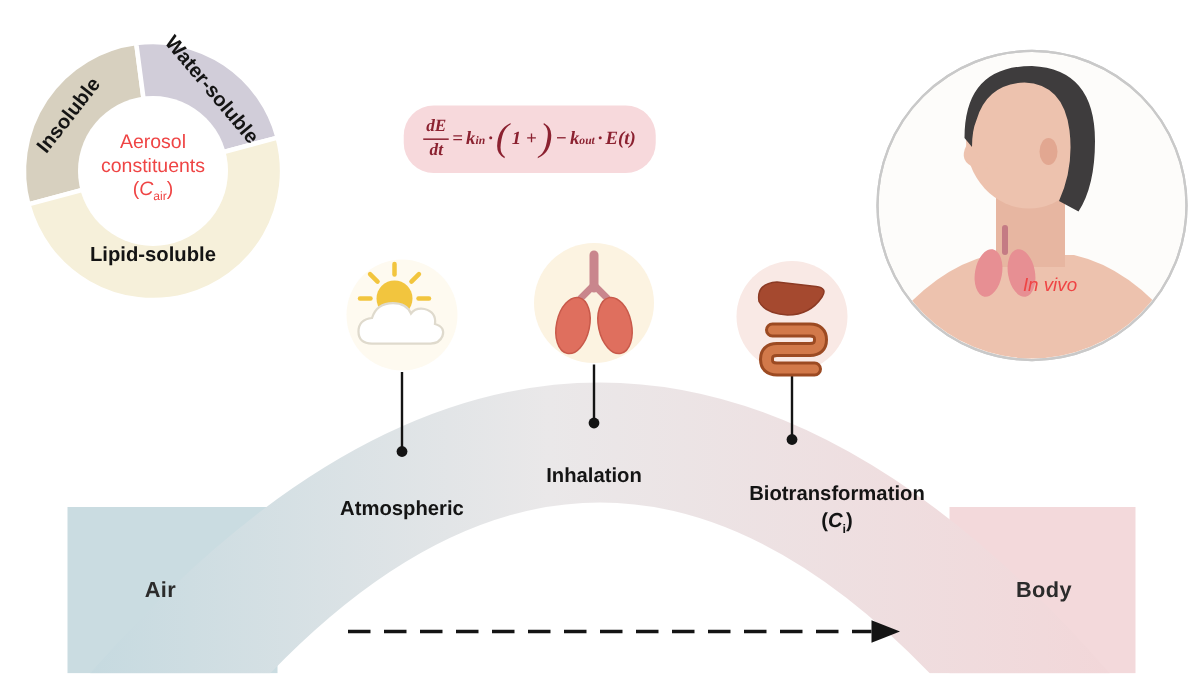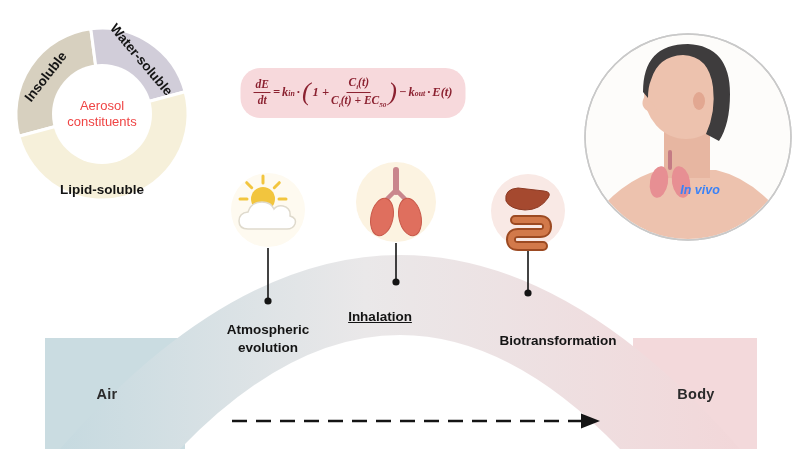--- a/index.html
+++ b/index.html
@@ -144,10 +144,6 @@
       <span class="tok">·</span>
       <span class="paren">(</span>
       <span class="tok">1 +</span>
-      <span class="frac">
-        <span class="num"><i>C</i><sub>i</sub><span>(t)</span></span>
-        <span class="den"><i>C</i><sub>i</sub><span>(t)</span>&nbsp;<span>+</span>&nbsp;<i>EC</i><sub>50</sub></span>
-      </span>
       <span class="paren">)</span>
       <span class="tok">−</span>
       <span class="tok">

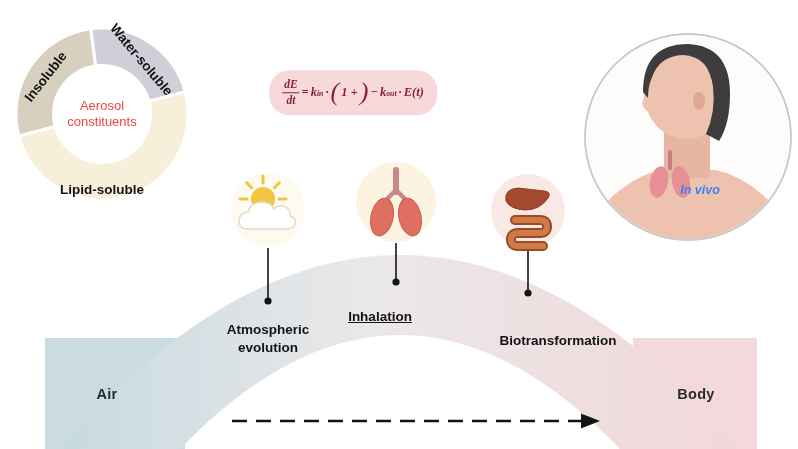--- a/index.html
+++ b/index.html
@@ -128,6 +128,7 @@
   <div class="abs pie-center" style="left:102px; top:113px;">
     <div>Aerosol</div>
     <div>constituents</div>
+    <div><span>(</span><i>C</i><sub>air</sub><span>)</span></div>
   </div>
 
   <div class="eq-box">

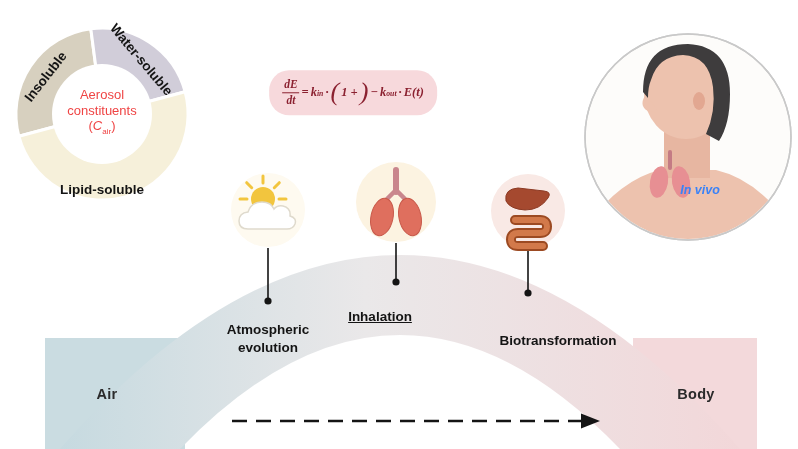--- a/index.html
+++ b/index.html
@@ -124,7 +124,7 @@
 
   <div class="abs lbl" style="left:46px; top:77px; --rot:-52deg;">Insoluble</div>
   <div class="abs lbl" style="left:141px; top:60px; --rot:50deg;">Water-soluble</div>
-  <div class="abs lbl" style="left:102px; top:170px;margin-top:20px;">Lipid-soluble</div>
+  <div class="abs lbl" style="left:102px; top:170px;">Lipid-soluble</div>
   <div class="abs pie-center" style="left:102px; top:113px;">
     <div>Aerosol</div>
     <div>constituents</div>

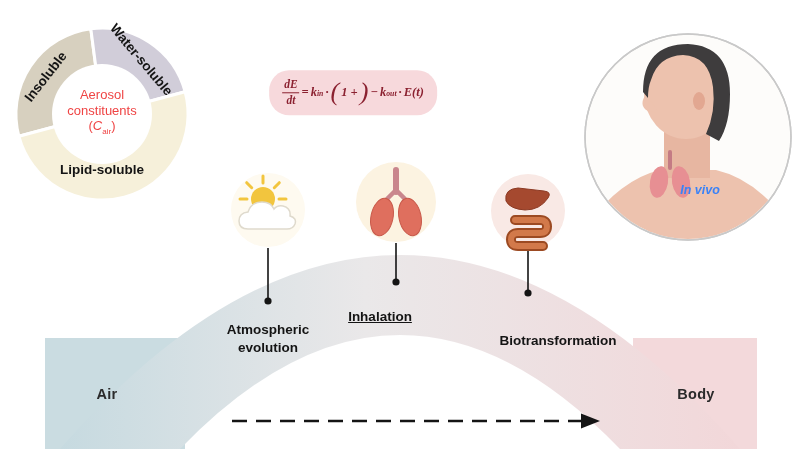--- a/index.html
+++ b/index.html
@@ -15,7 +15,7 @@
   .lbl { font-weight:bold; font-size:13.5px; line-height:18px; color:#141414; }
   .pie-center { font-weight:normal; font-size:13px; line-height:15.5px; color:#ef4444; }
   .endlbl { font-weight:bold; font-size:14.5px; color:#2b2b2b; letter-spacing:0.3px; }
-  .person-lbl { font-weight:bold; font-size:12.5px; line-height:16px; color:#3b82f6; }
+  .person-lbl { font-weight:normal; font-size:12.5px; line-height:16px; color:#ef4444; }
   sub { font-size:0.62em; }
   
   .eq-box {

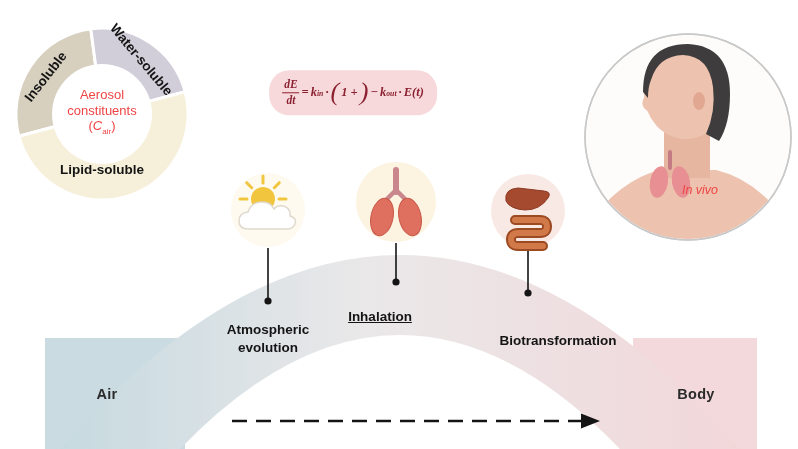--- a/index.html
+++ b/index.html
@@ -167,7 +167,7 @@
     <div>Atmospheric</div>
     <div>evolution</div>
   </div>
-  <div class="abs lbl" style="left:380px; top:317px;text-decoration:underline;">
+  <div class="abs lbl" style="left:396px; top:317px;">
     <div>Inhalation</div>
   </div>
   <div class="abs lbl" style="left:528px; top:341px;margin-left:30px;">

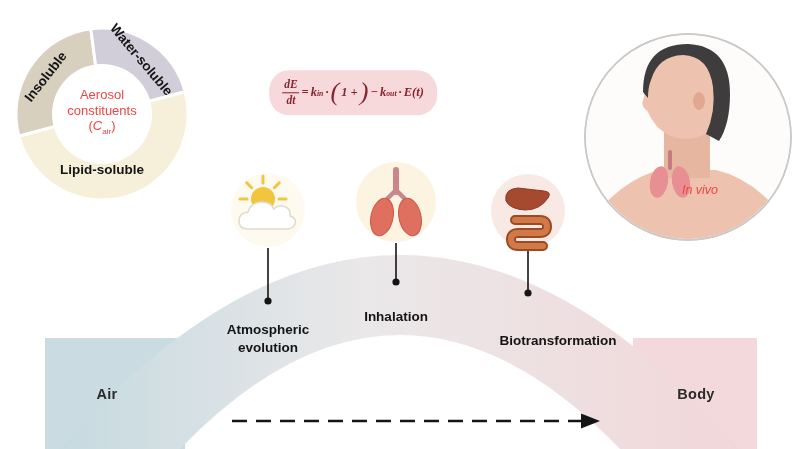--- a/index.html
+++ b/index.html
@@ -165,7 +165,6 @@
 
   <div class="abs lbl" style="left:268px; top:339px;">
     <div>Atmospheric</div>
-    <div>evolution</div>
   </div>
   <div class="abs lbl" style="left:396px; top:317px;">
     <div>Inhalation</div>

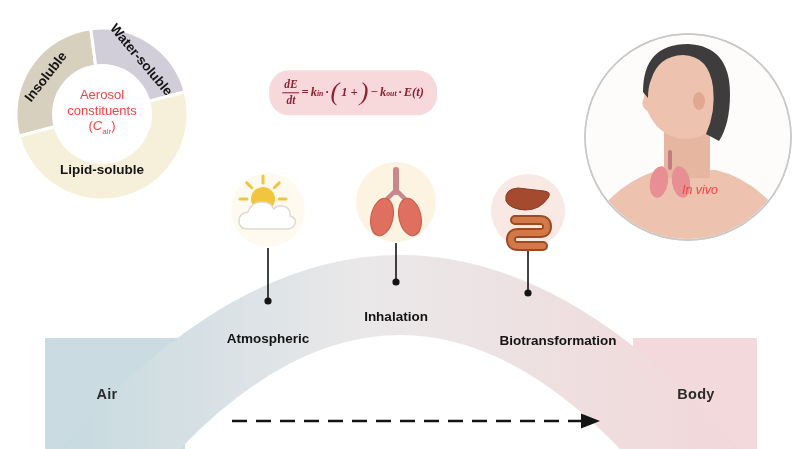--- a/index.html
+++ b/index.html
@@ -171,6 +171,7 @@
   </div>
   <div class="abs lbl" style="left:528px; top:341px;margin-left:30px;">
     <div>Biotransformation</div>
+    <div><span>(</span><i>C</i><sub>i</sub><span>)</span></div>
   </div>
 
   <div class="abs endlbl" style="left:107px; top:394px;">Air</div>

